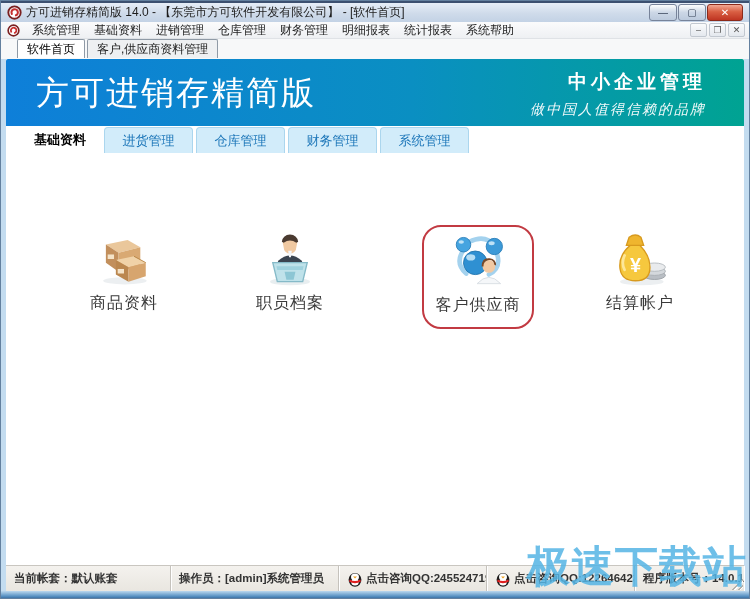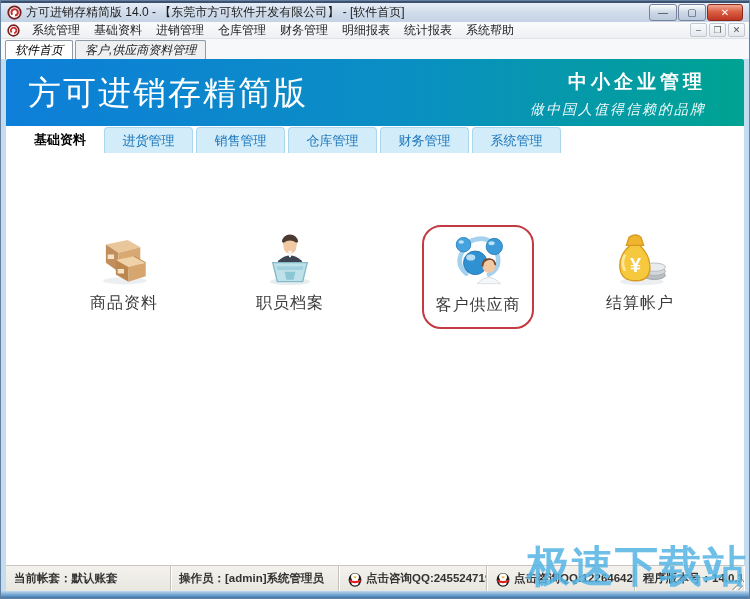--- a/index.html
+++ b/index.html
@@ -25,7 +25,7 @@
   .mdi-btn{width:17px;height:14px;border:1px solid #c2c8d0;border-radius:2px;background:linear-gradient(180deg,#fafbfc,#e4e8ee);font-size:9px;line-height:12px;text-align:center;color:#555;}
 
   
-  .mdi-tabs{height:20px;flex:0 0 20px;background:#f7f8f9;display:flex;align-items:flex-end;padding-left:4px;font-style:italic;}
+  .mdi-tabs{height:20px;flex:0 0 20px;background:#f7f8f9;display:flex;align-items:flex-start;padding-left:16px;}
   .mdi-tab{height:19px;line-height:18px;padding:0 9px;font-size:12px;border:1px solid #8f9aa6;border-bottom:none;border-radius:2px 2px 0 0;margin-right:2px;white-space:nowrap;}
   .mdi-tab.active{background:#fff;color:#000;}
   .mdi-tab.inactive{background:#eef0f2;color:#222;}

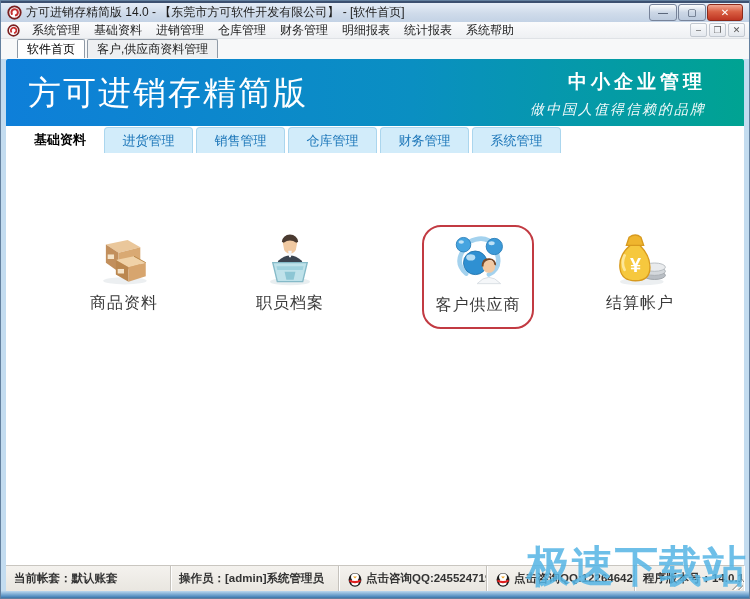--- a/index.html
+++ b/index.html
@@ -34,7 +34,7 @@
   .frame{flex:1 1 auto;border-left:5px solid #c3dcf0;border-right:5px solid #c3dcf0;background:#fff;display:flex;flex-direction:column;min-height:0;}
 
   .banner{height:67px;flex:0 0 67px;background:linear-gradient(90deg,#0e7fd9 0%,#0a8fc2 55%,#00a392 100%);position:relative;border-radius:2px 2px 0 0;}
-  .banner-title{position:absolute;left:22px;top:12px;color:#fff;font-size:33px;letter-spacing:2px;white-space:nowrap;}
+  .banner-title{position:absolute;left:30px;top:12px;color:#fff;font-size:33px;letter-spacing:2px;white-space:nowrap;}
   .banner-right{position:absolute;right:38px;top:10px;text-align:right;color:#fff;}
   .banner-slogan{font-size:19px;font-weight:bold;letter-spacing:4px;}
   .banner-slogan-sub{font-size:14px;font-style:italic;font-family:"Liberation Serif","DejaVu Serif",serif;letter-spacing:2px;margin-top:6px;opacity:.95;}

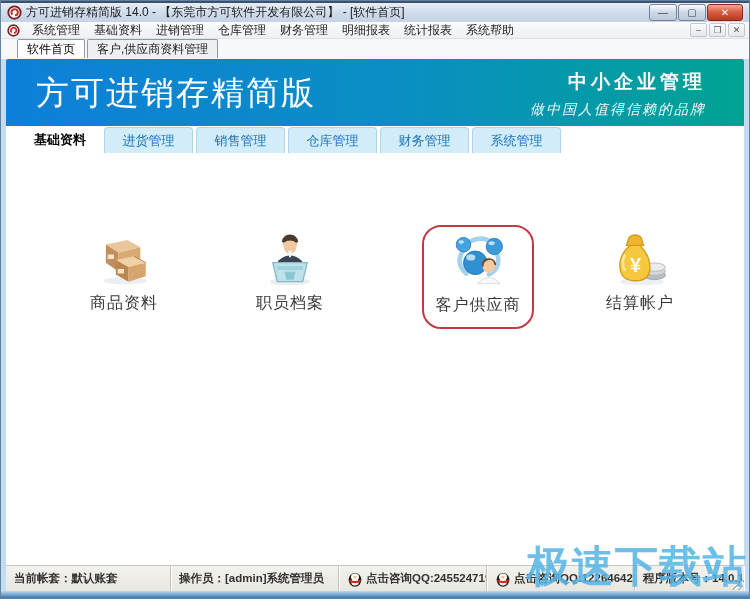--- a/index.html
+++ b/index.html
@@ -120,7 +120,6 @@
     <div class="nav-tabs">
       <div class="nav-tab active">基础资料</div>
       <div class="nav-tab inactive">进货管理</div>
-      <div class="nav-tab inactive">销售管理</div>
       <div class="nav-tab inactive">仓库管理</div>
       <div class="nav-tab inactive">财务管理</div>
       <div class="nav-tab inactive">系统管理</div>

